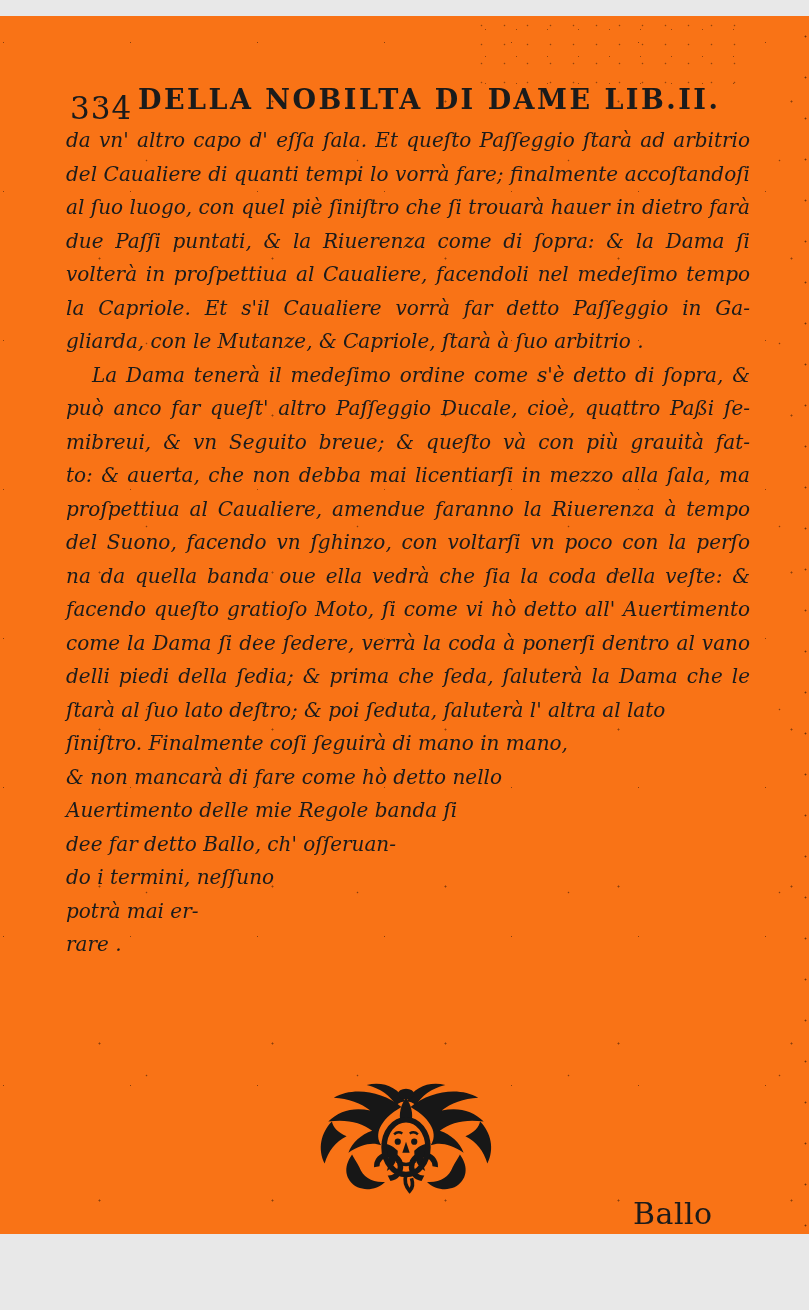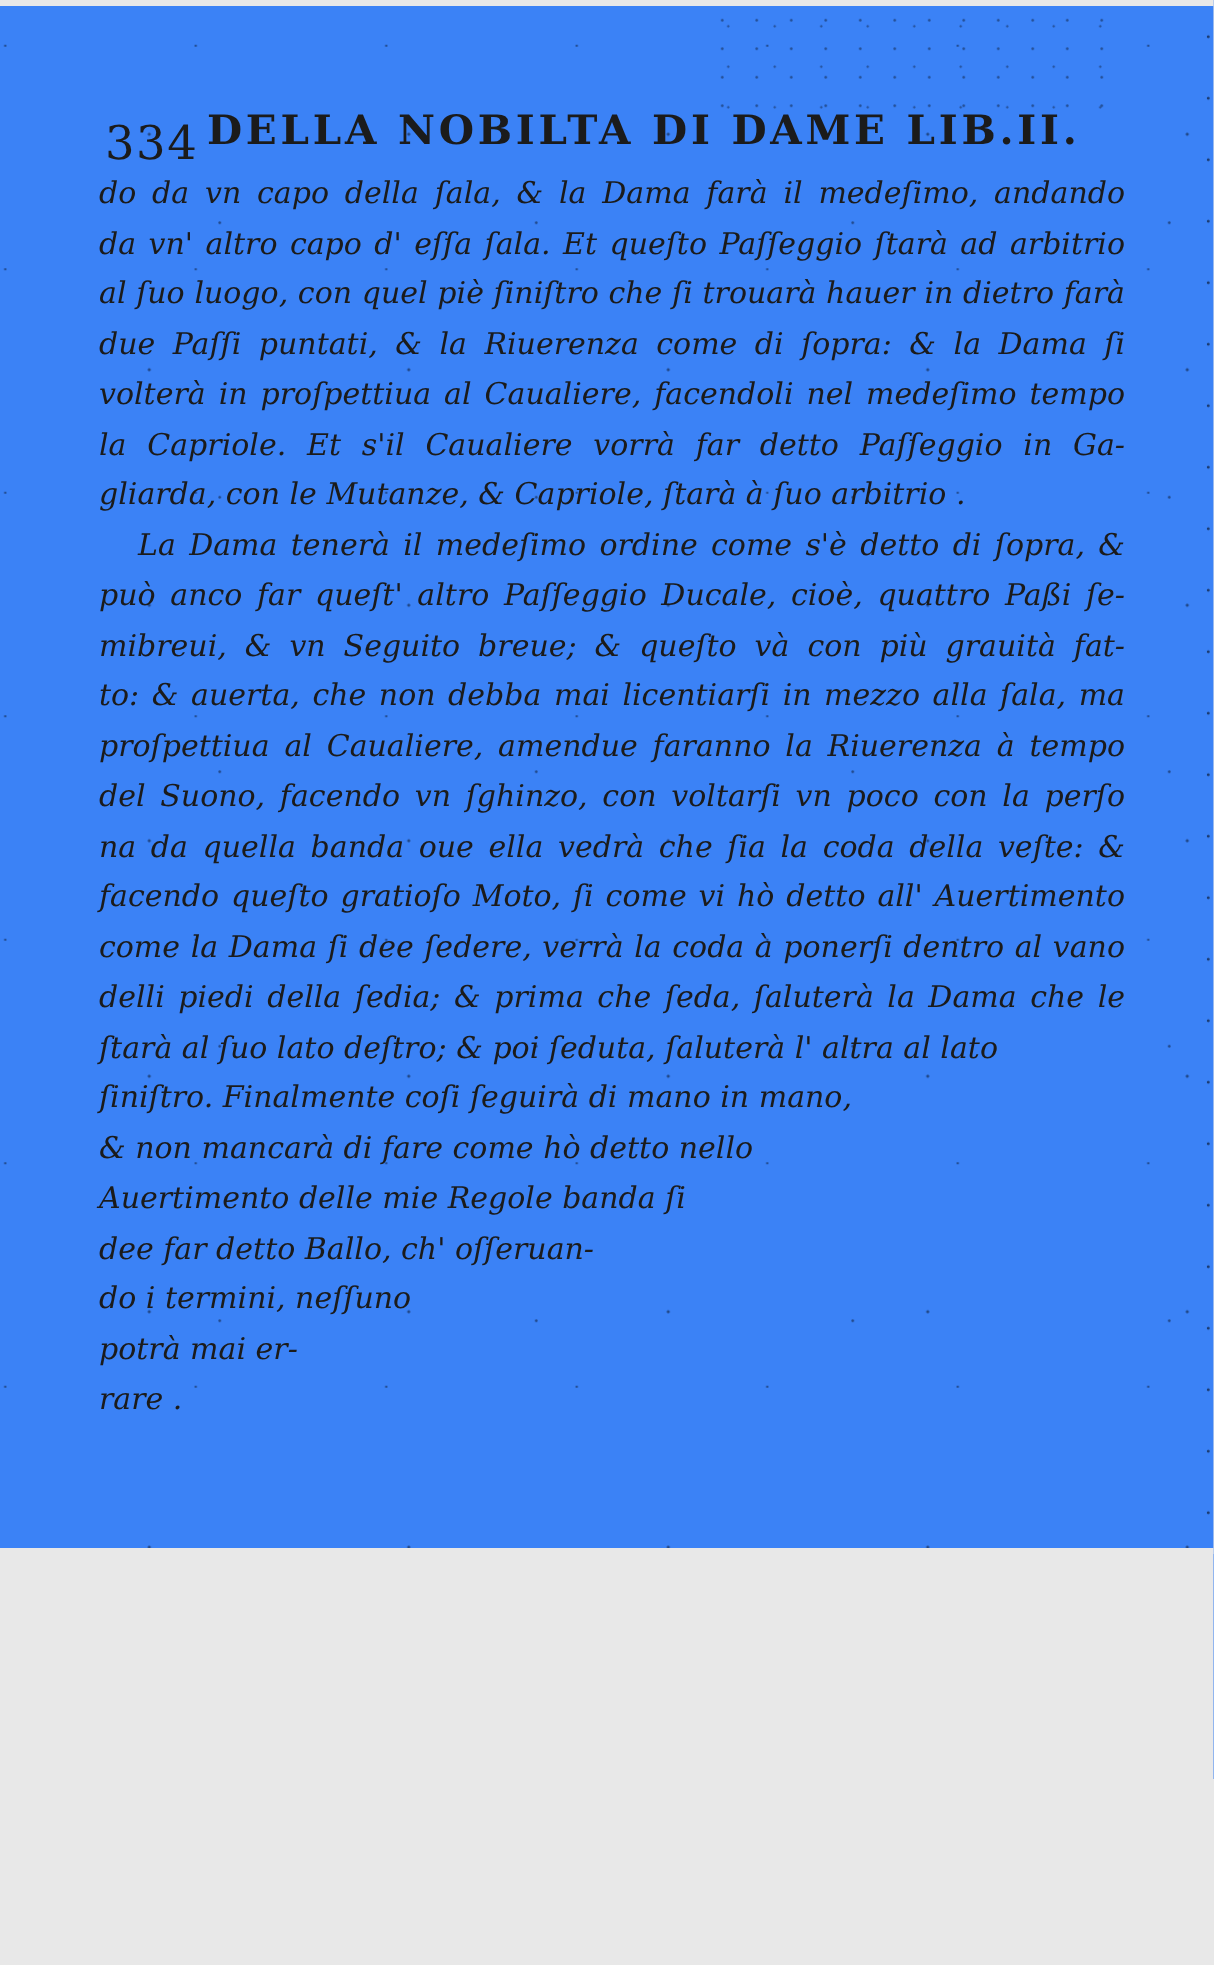--- a/index.html
+++ b/index.html
@@ -5,9 +5,9 @@
   html,body{margin:0;padding:0;background:#e8e8e8;}
   .page{
     position:relative;
-    width:809px;height:1028px;
-    margin:4px auto;
-    background:#3b82f6;
+    width:809px;height:1218px;
+    margin:16px auto;
+    background:#f97316;
     overflow:hidden;
     color:#1b1b1b;
     font-family:"DejaVu Serif", serif;

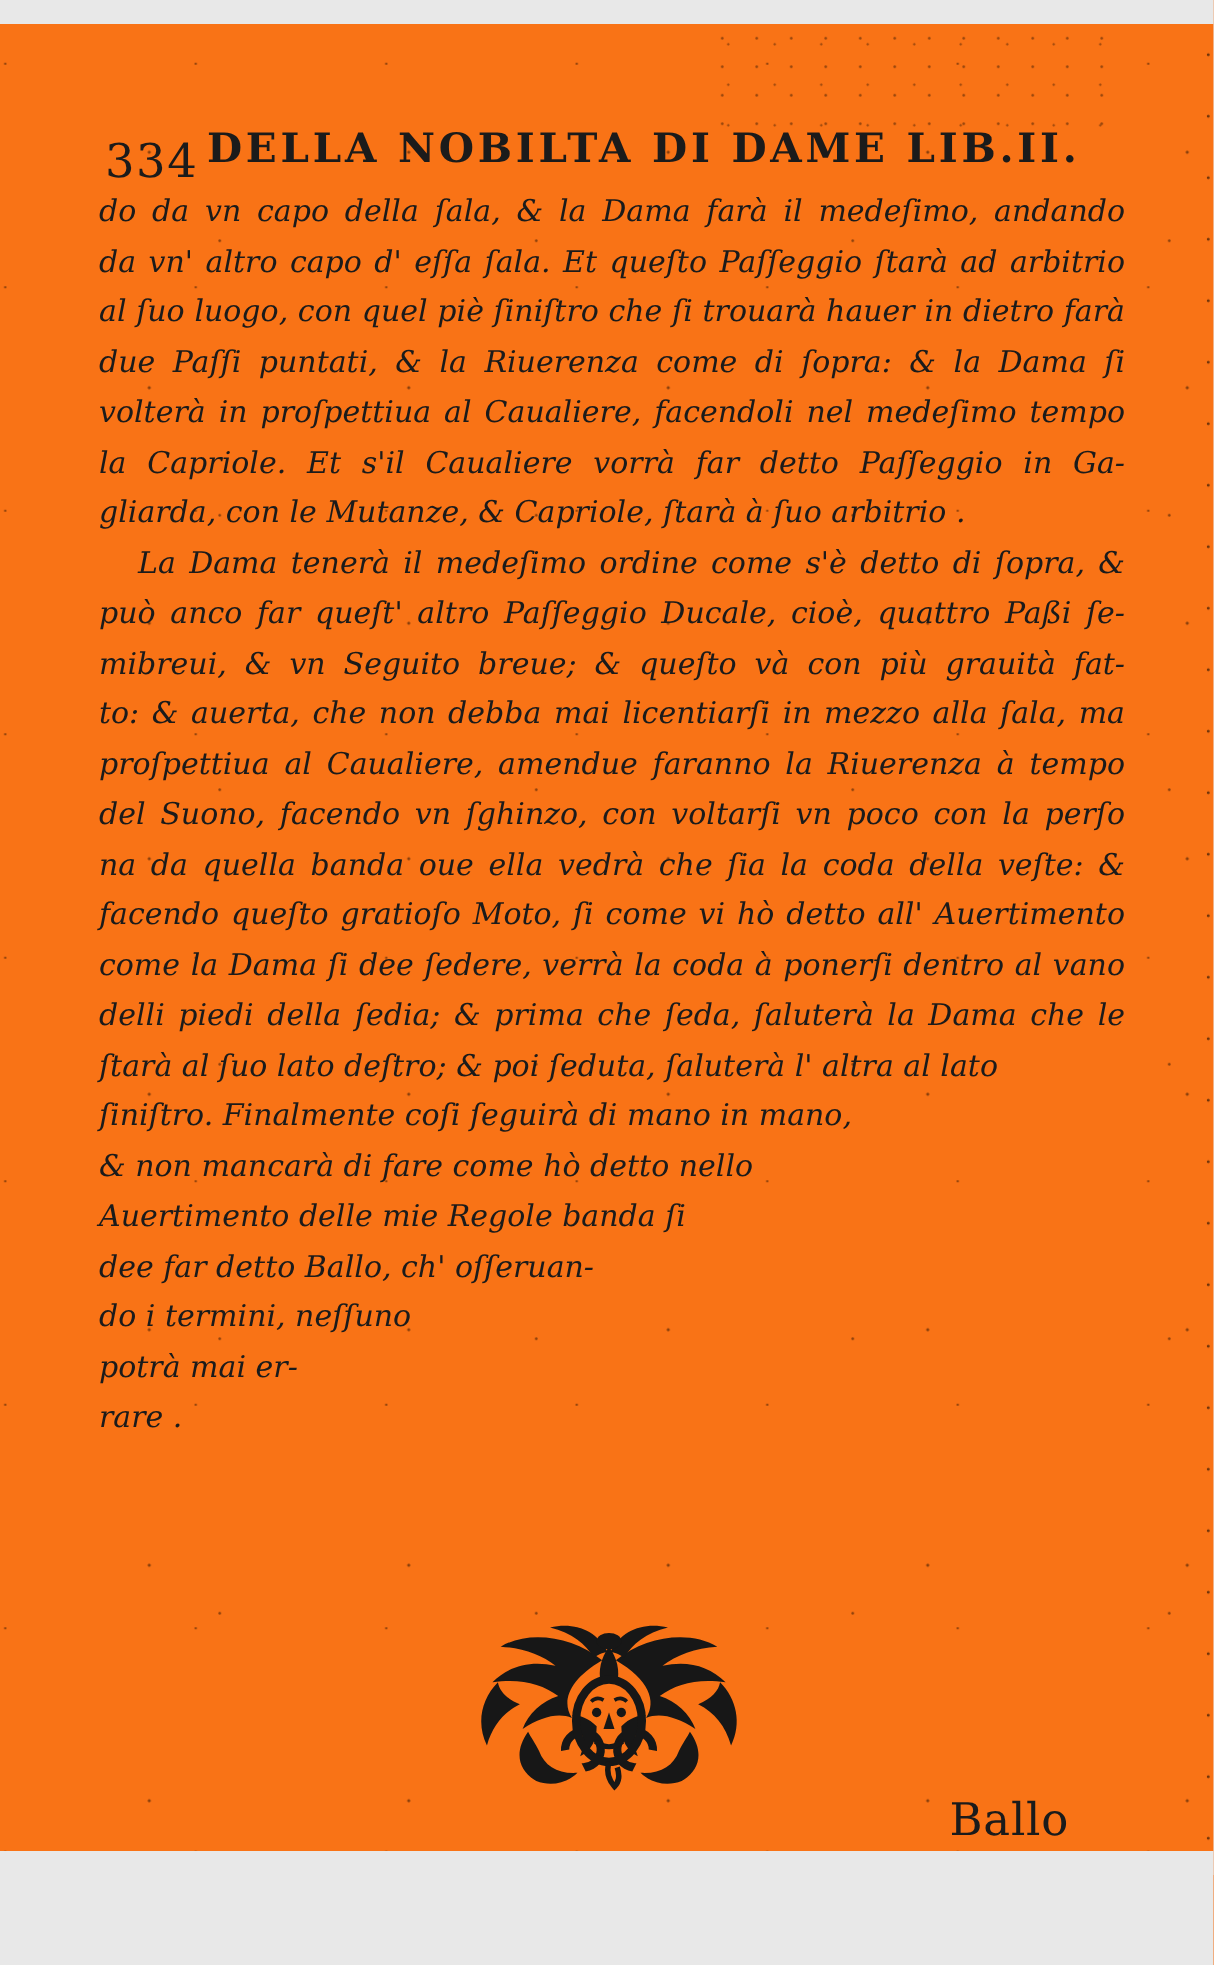--- a/index.html
+++ b/index.html
@@ -86,7 +86,6 @@
   </div>
 
   <div class="textblock">
-    <div class="line j">do da vn capo della ſala, &amp; la Dama farà il medeſimo, andando</div>
     <div class="line j">da vn' altro capo d' eſſa ſala. Et queſto Paſſeggio ſtarà ad arbitrio</div>
     <div class="line j">al ſuo luogo, con quel piè ſiniſtro che ſi trouarà hauer in dietro farà</div>
     <div class="line j">due Paſſi puntati, &amp; la Riuerenza come di ſopra: &amp; la Dama ſi</div>

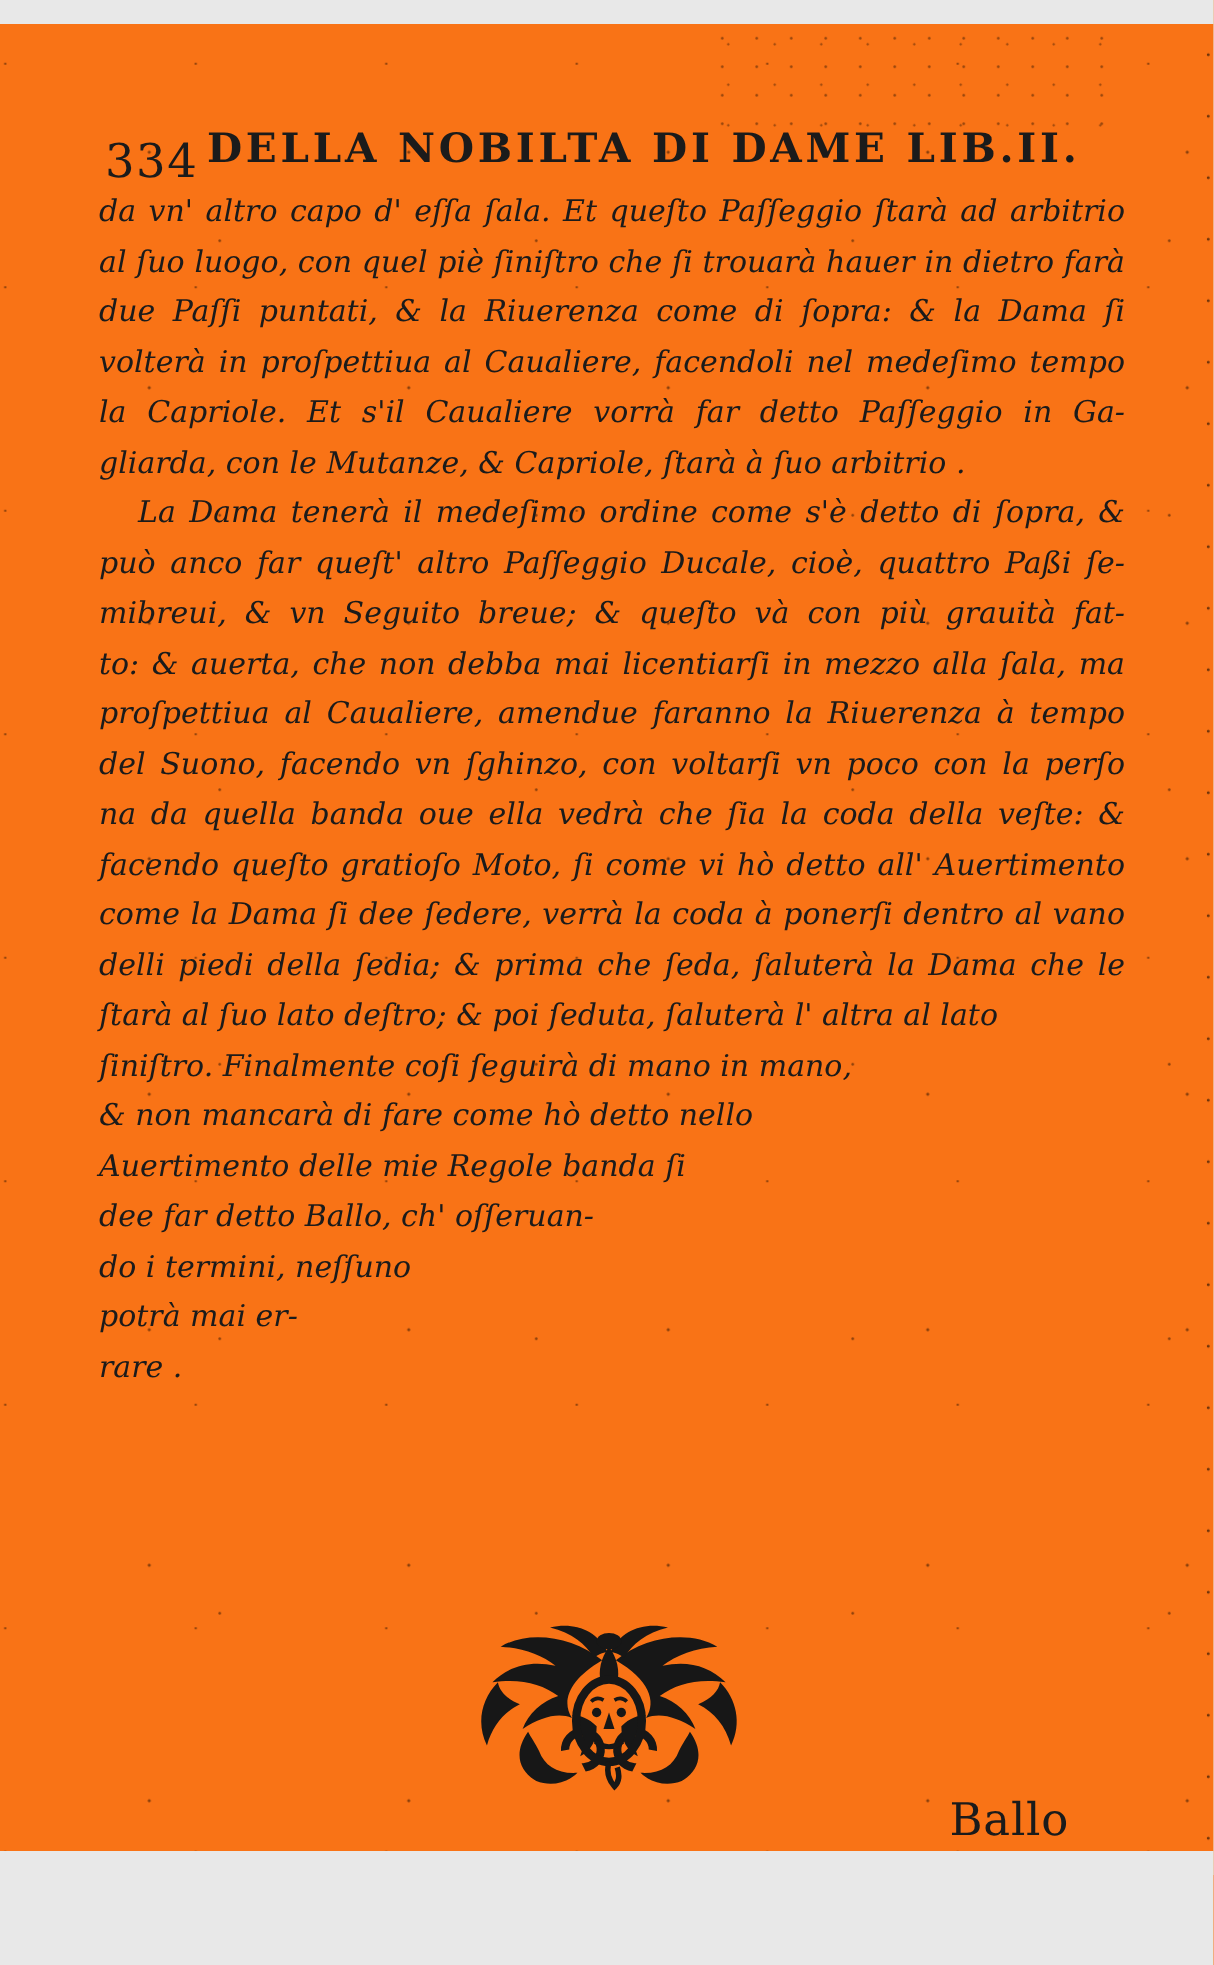--- a/index.html
+++ b/index.html
@@ -87,6 +87,7 @@
 
   <div class="textblock">
     <div class="line j">da vn' altro capo d' eſſa ſala. Et queſto Paſſeggio ſtarà ad arbitrio</div>
+    <div class="line j">del Caualiere di quanti tempi lo vorrà fare; finalmente accoſtandoſi</div>
     <div class="line j">al ſuo luogo, con quel piè ſiniſtro che ſi trouarà hauer in dietro farà</div>
     <div class="line j">due Paſſi puntati, &amp; la Riuerenza come di ſopra: &amp; la Dama ſi</div>
     <div class="line j">volterà in proſpettiua al Caualiere, facendoli nel medeſimo tempo</div>

